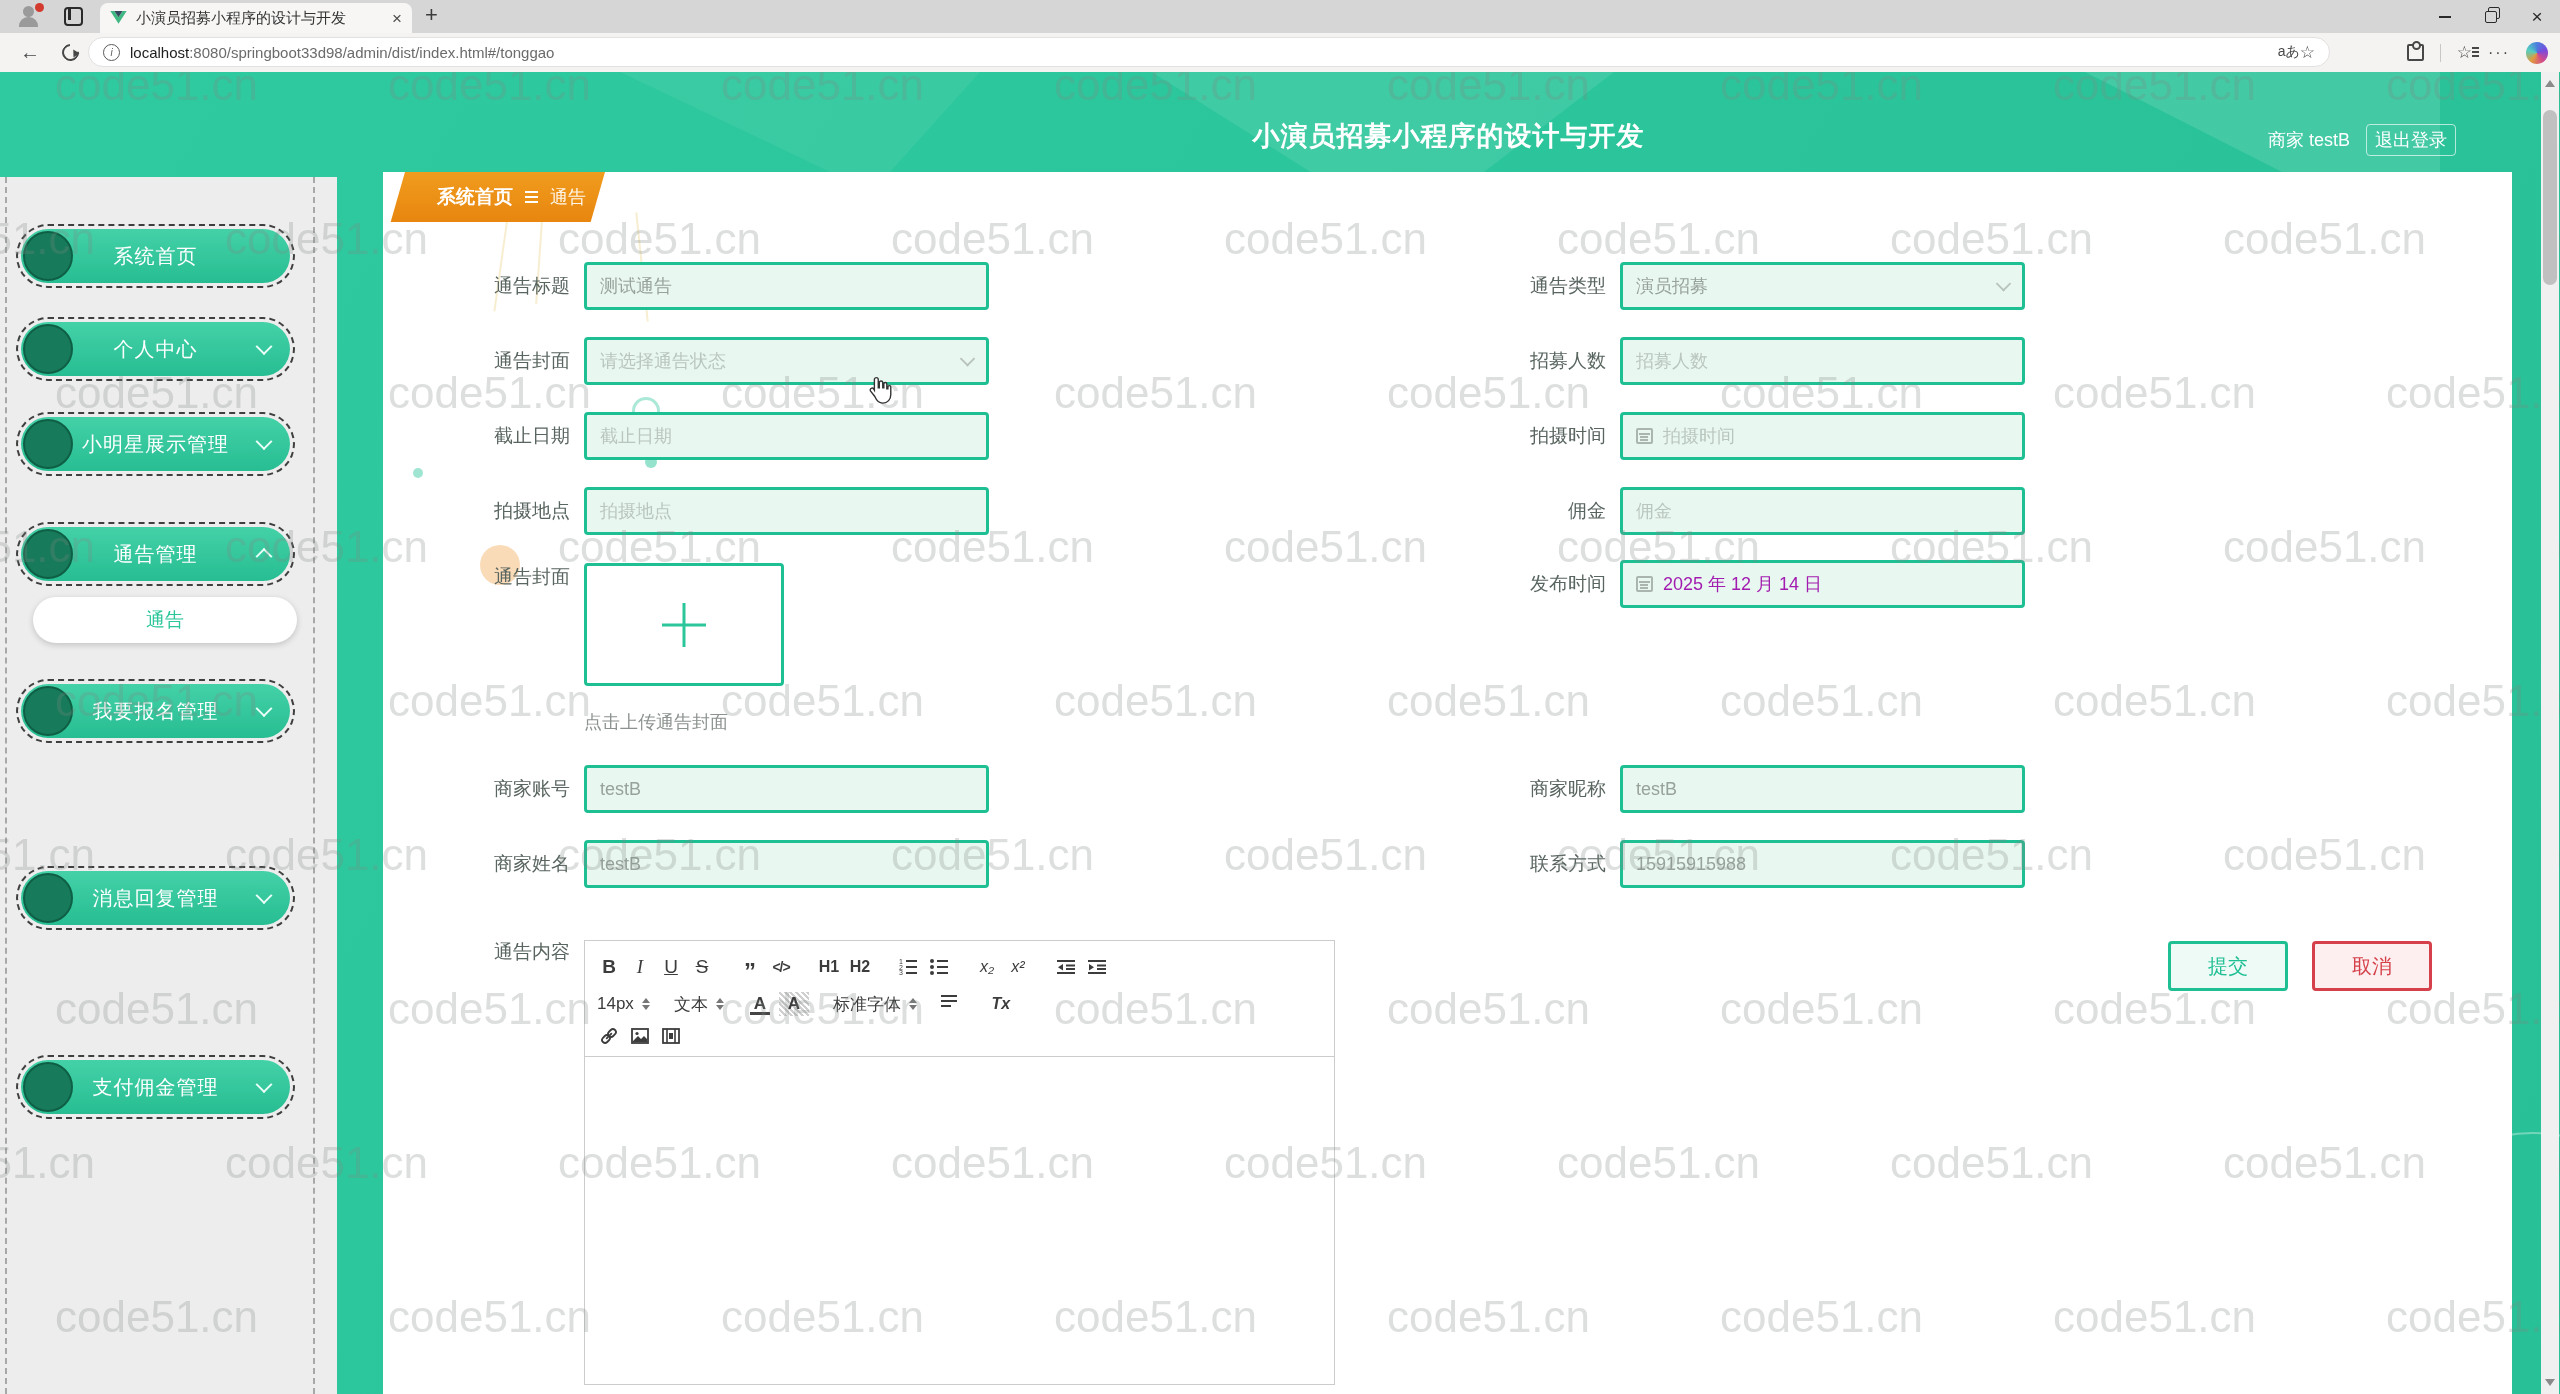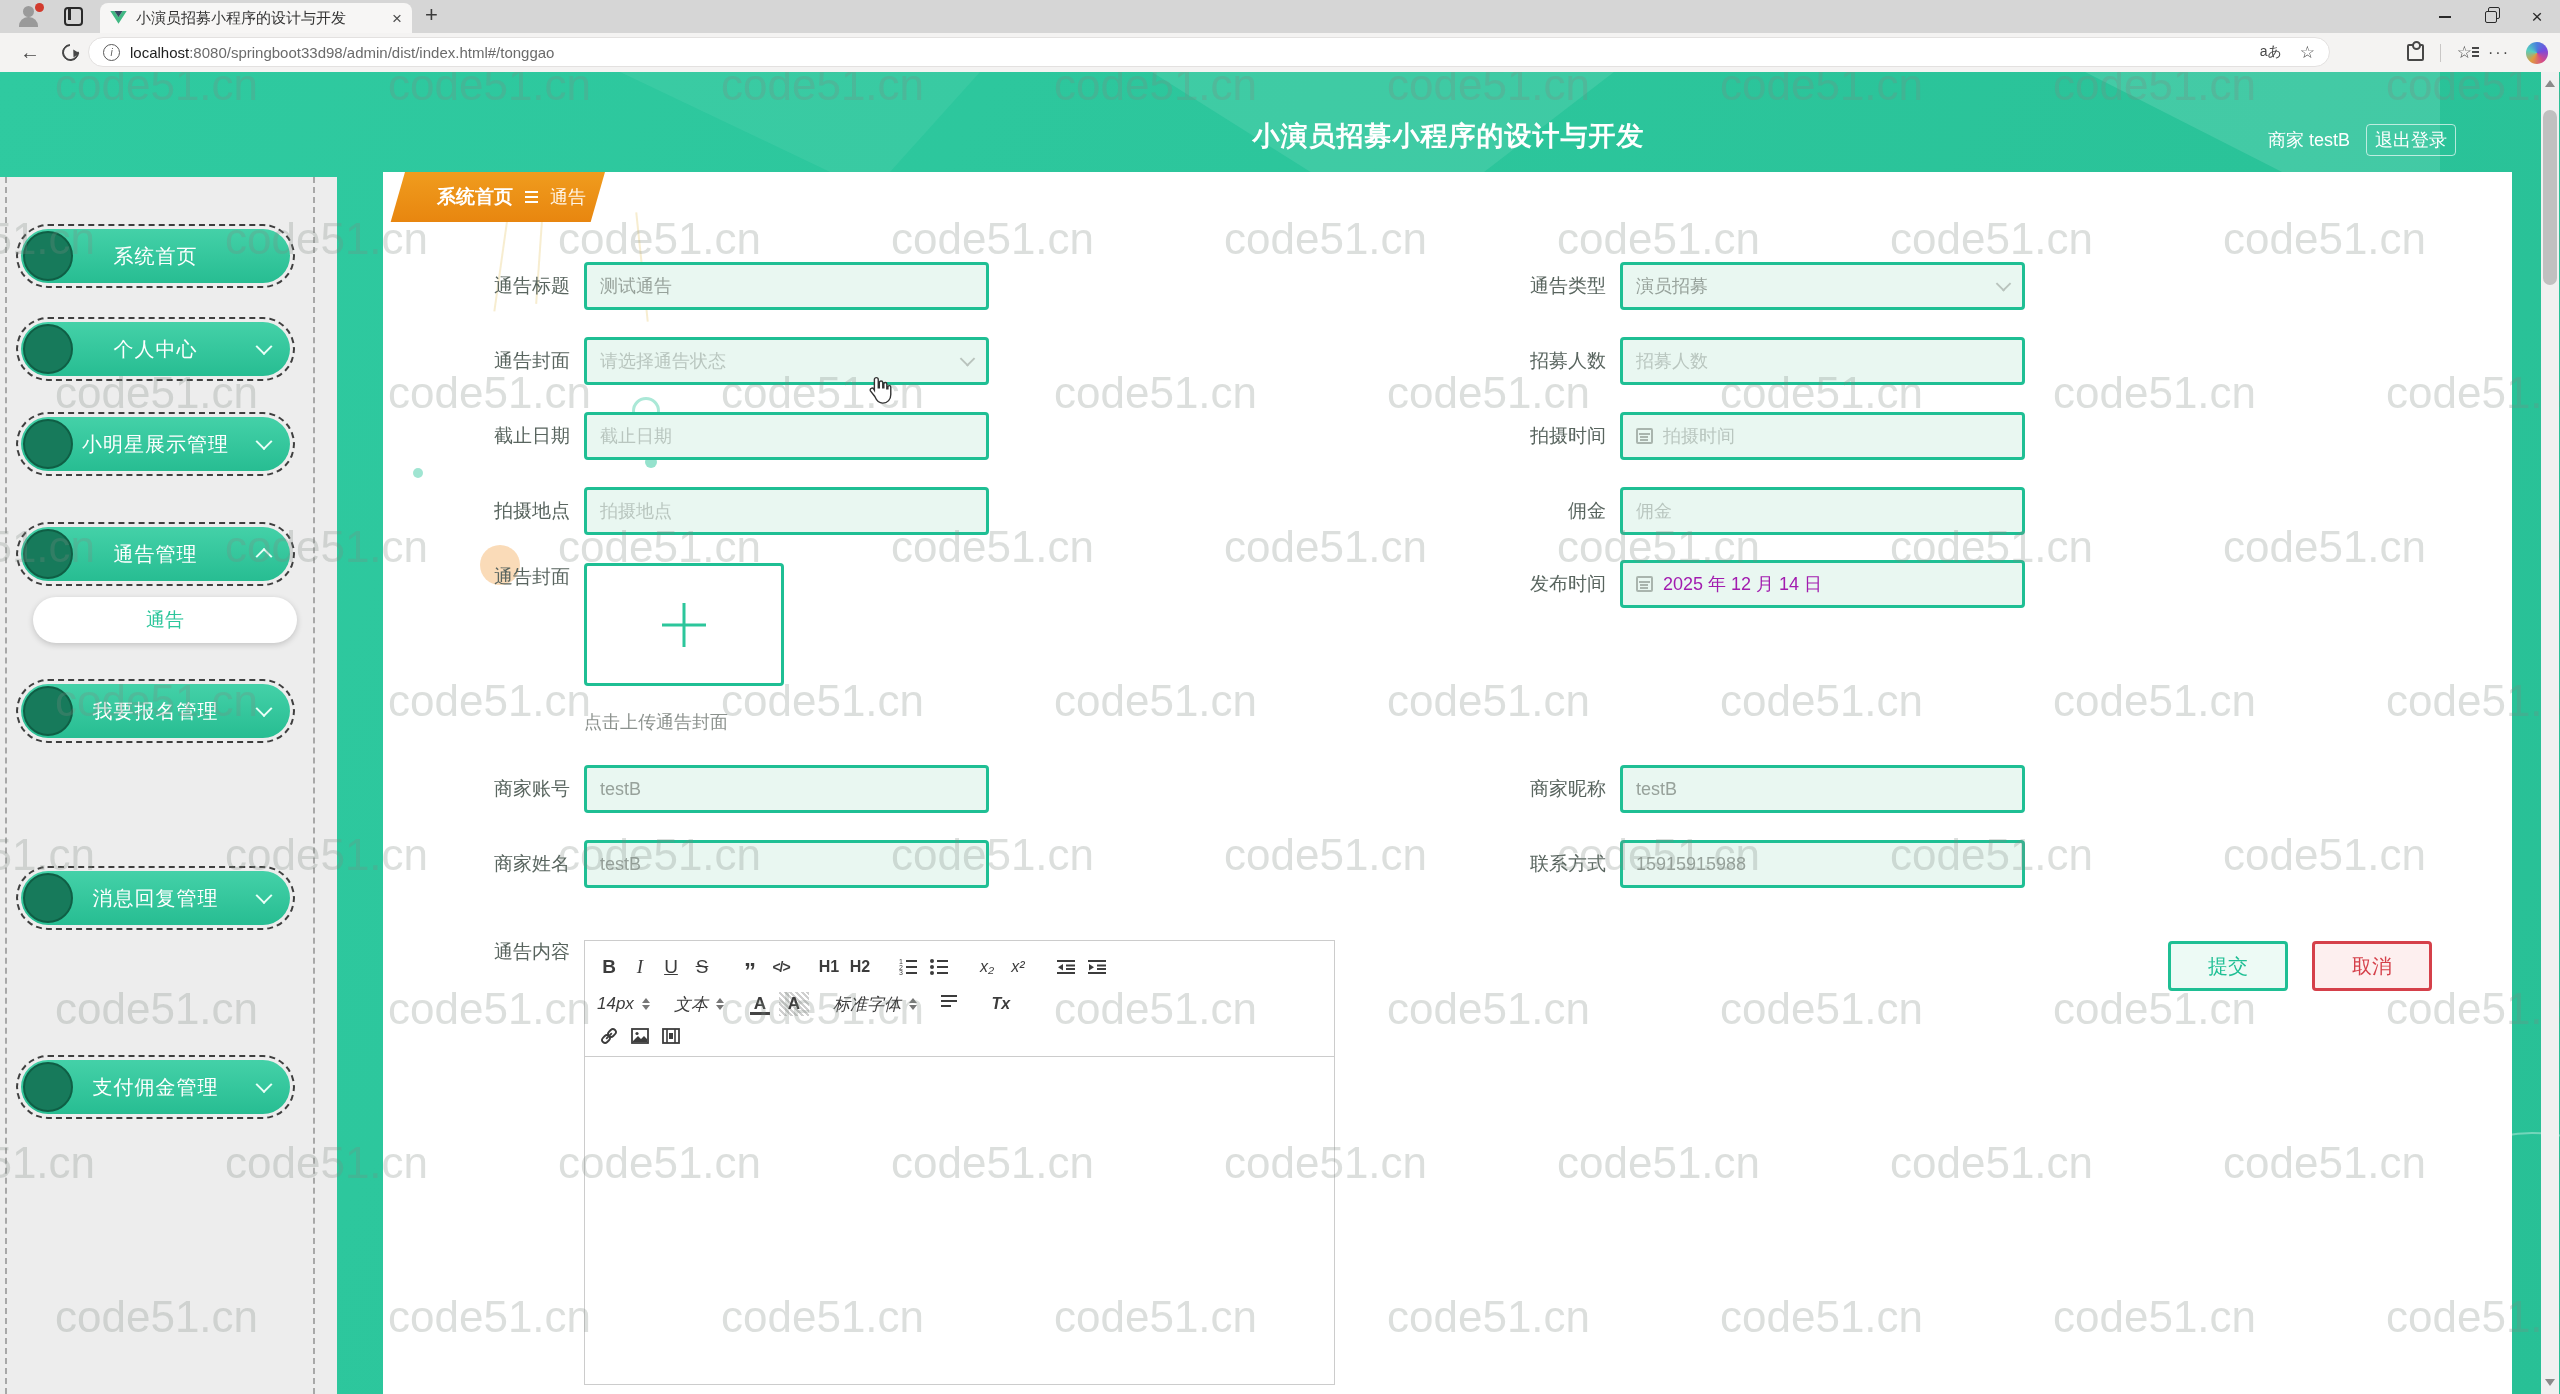--- a/index.html
+++ b/index.html
@@ -40,7 +40,7 @@
             display:flex;align-items:center;justify-content:center;font-style:italic;flex:0 0 15px;}
   .urltext{margin-left:10px;font-size:15px;color:#6b6b6b;}
   .urltext b{color:#1d1d1d;font-weight:normal;}
-  .url-right{margin-left:auto;display:flex;align-items:center;gap:18px;}
+  .url-right{margin-left:auto;display:flex;align-items:center;}
   .aa{font-size:14px;color:#474747;}
   .star{font-size:17px;color:#474747;}
   .tb-right{position:absolute;right:0;top:0;height:39px;display:flex;align-items:center;gap:16px;padding-right:12px;}

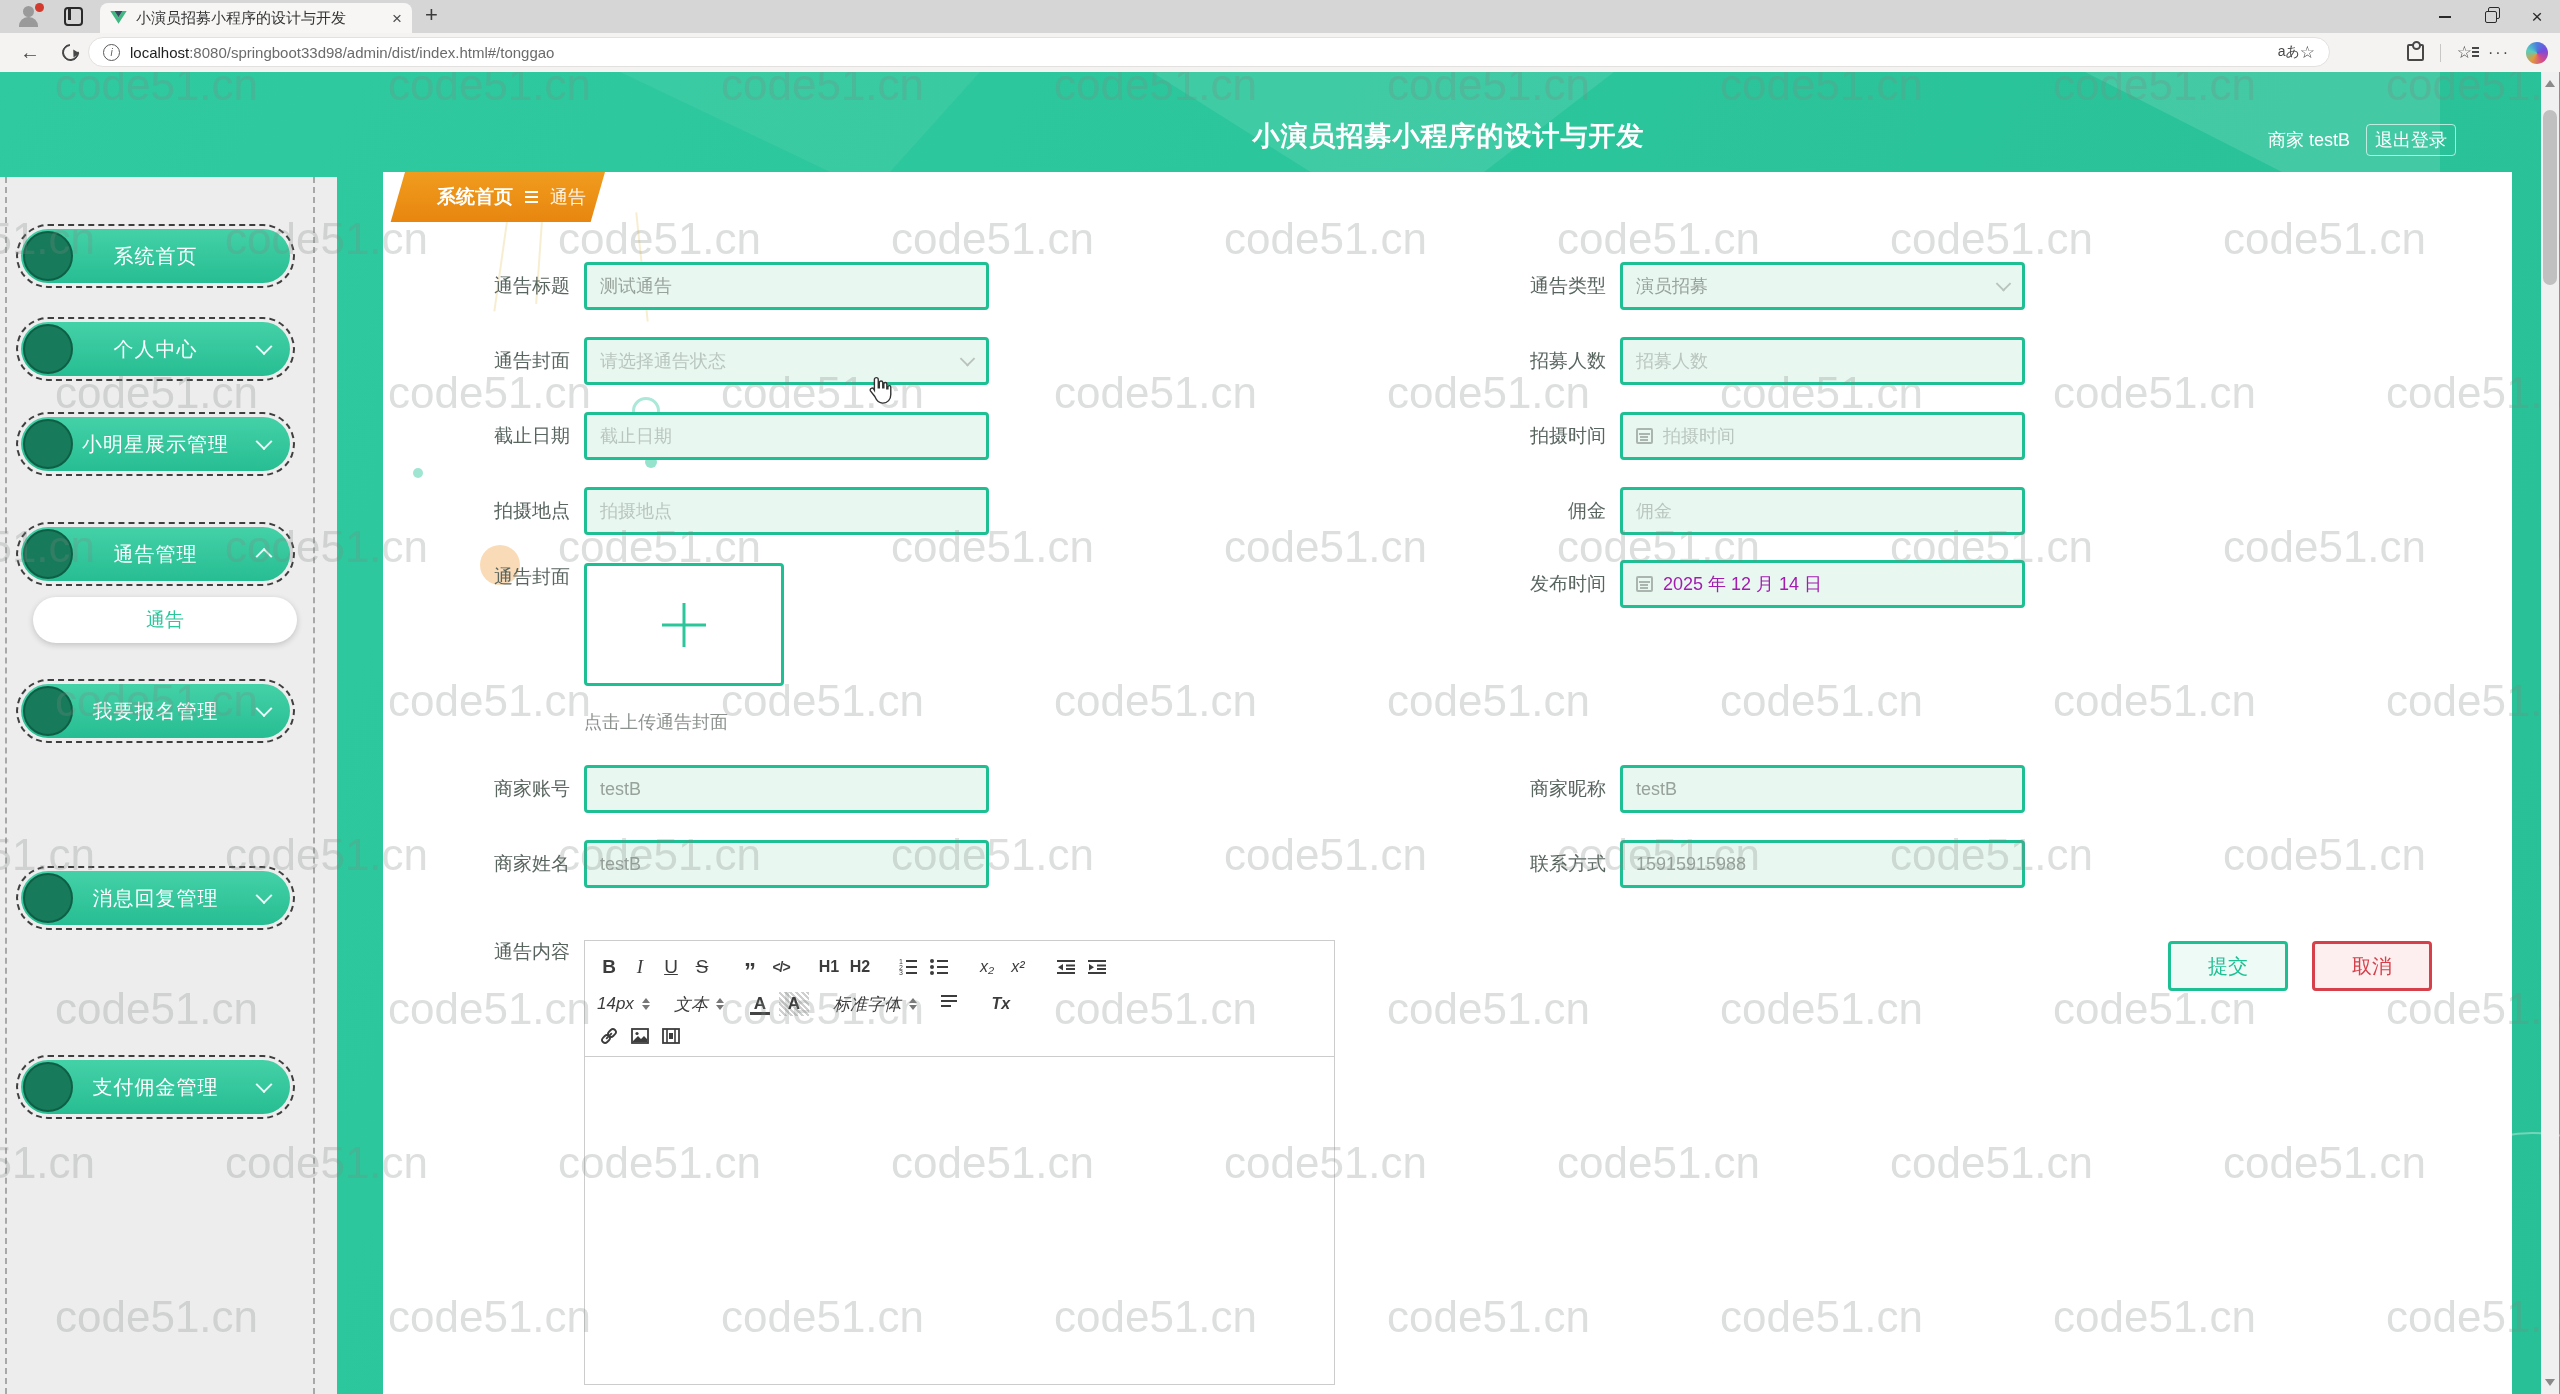--- a/index.html
+++ b/index.html
@@ -148,7 +148,7 @@
   .qb-h{font-weight:bold;font-size:16px;}
   .qb-sub,.qb-sup{font-size:16px;font-style:italic;}
   .gap{width:10px;}
-  .ed-select{display:flex;align-items:center;gap:8px;color:#3c3c3c;font-size:17px;font-style:italic;}
+  .ed-select{display:flex;align-items:center;gap:8px;color:#3c3c3c;font-size:17px;}
   .updown{display:inline-flex;flex-direction:column;gap:2px;}
   .updown i{width:0;height:0;border-left:4px solid transparent;border-right:4px solid transparent;}
   .updown .u{border-bottom:5px solid #777;}

